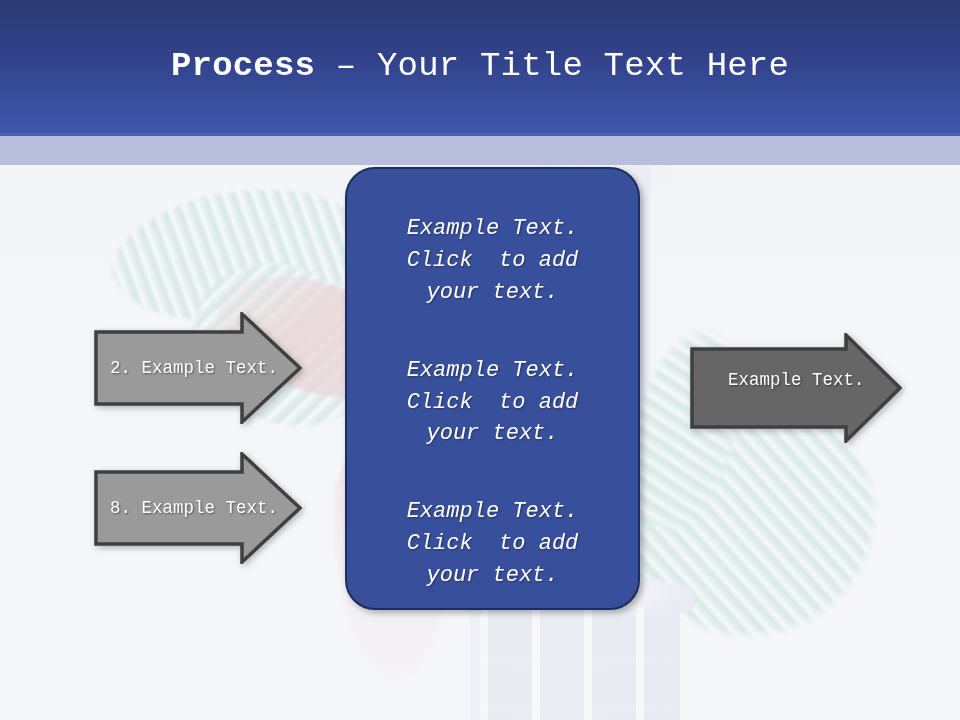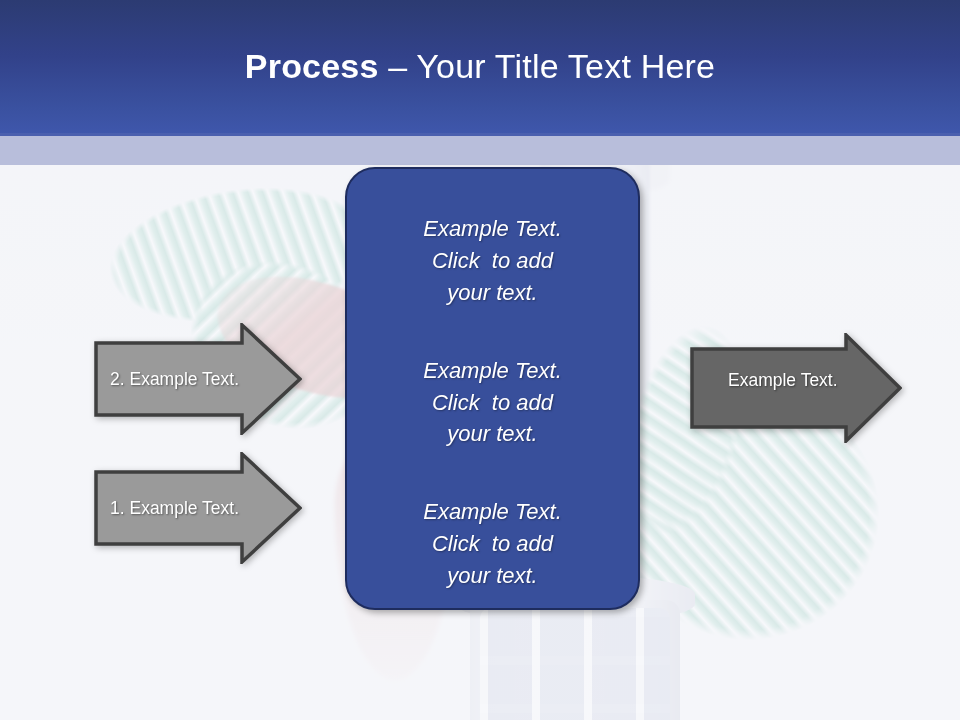--- a/index.html
+++ b/index.html
@@ -13,7 +13,7 @@
     height: 720px;
     overflow: hidden;
     background: #f5f6fa;
-    font-family: Liberation Sans, sans-serif;
+    font-family: Liberation Mono, monospace;
   }
 
   

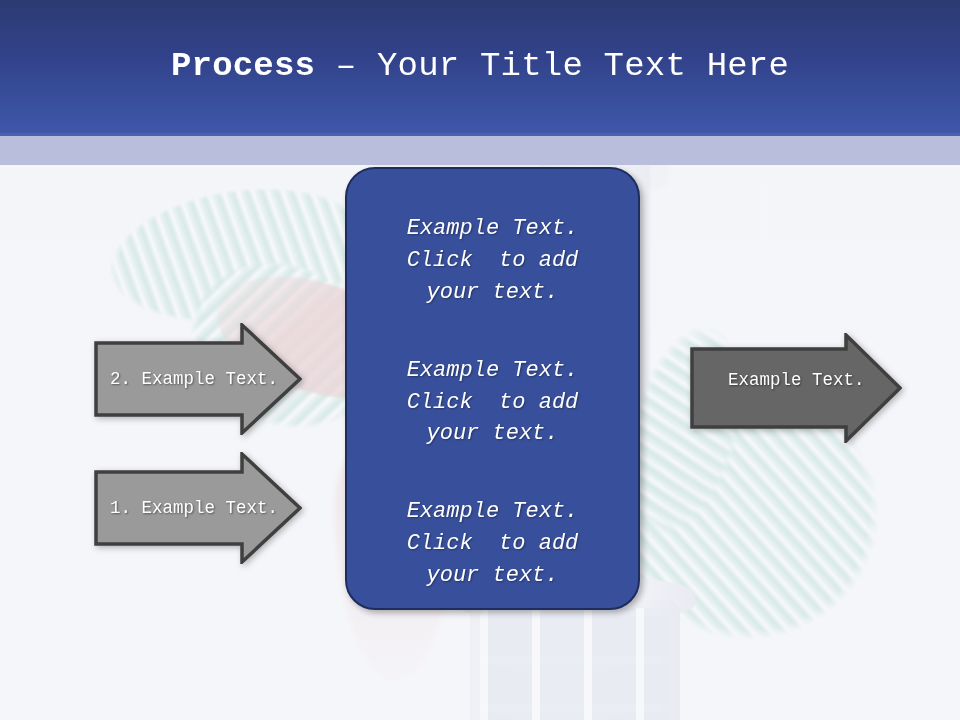--- a/index.html
+++ b/index.html
@@ -185,7 +185,7 @@
   }
 
   .arrow-left-1 { left: 94px; top: 200px; }
-  .arrow-left-2 { left: 94px; top: 323px; justify-content: center; }
+  .arrow-left-2 { left: 94px; top: 312px; justify-content: center; }
   .arrow-left-3 { left: 94px; top: 452px; }
   .arrow-left-1 .arrow-label,
   .arrow-left-2 .arrow-label,

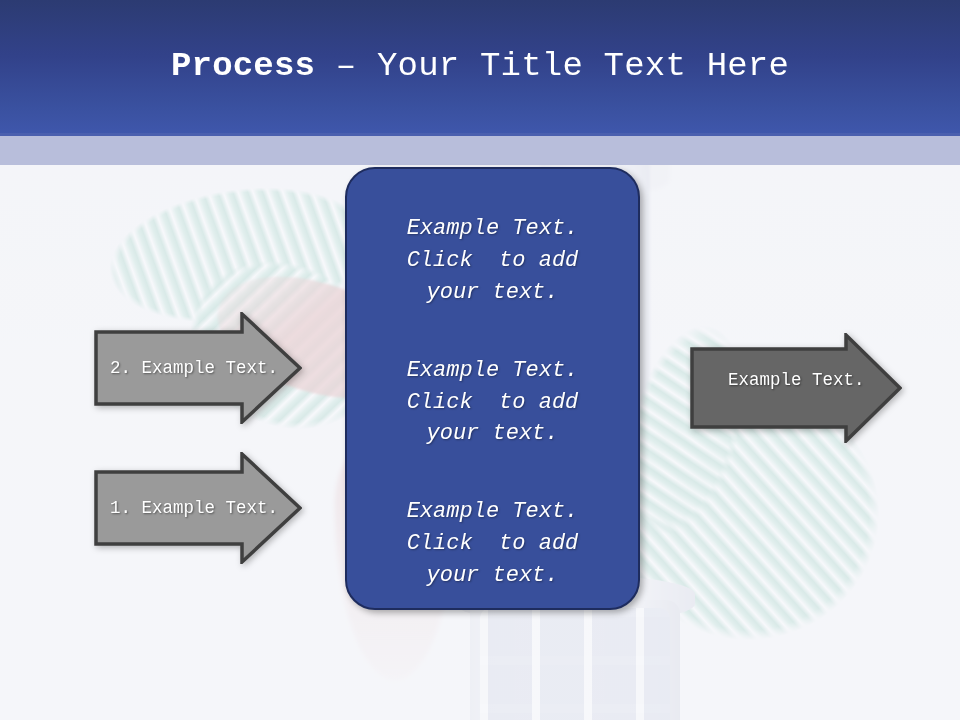--- a/index.html
+++ b/index.html
@@ -260,7 +260,7 @@
     <svg width="208" height="112" viewBox="0 0 208 112">
       <polygon points="2,20 148,20 148,2 206,56 148,110 148,92 2,92" fill="#9a9a9a" stroke="#3f3f3f" stroke-width="3.5" stroke-linejoin="miter"></polygon>
     </svg>
-    <span class="arrow-label">1. Example Text.</span>
+    <span class="arrow-label">8. Example Text.</span>
   </div>
 
   <div class="arrow arrow-right">

